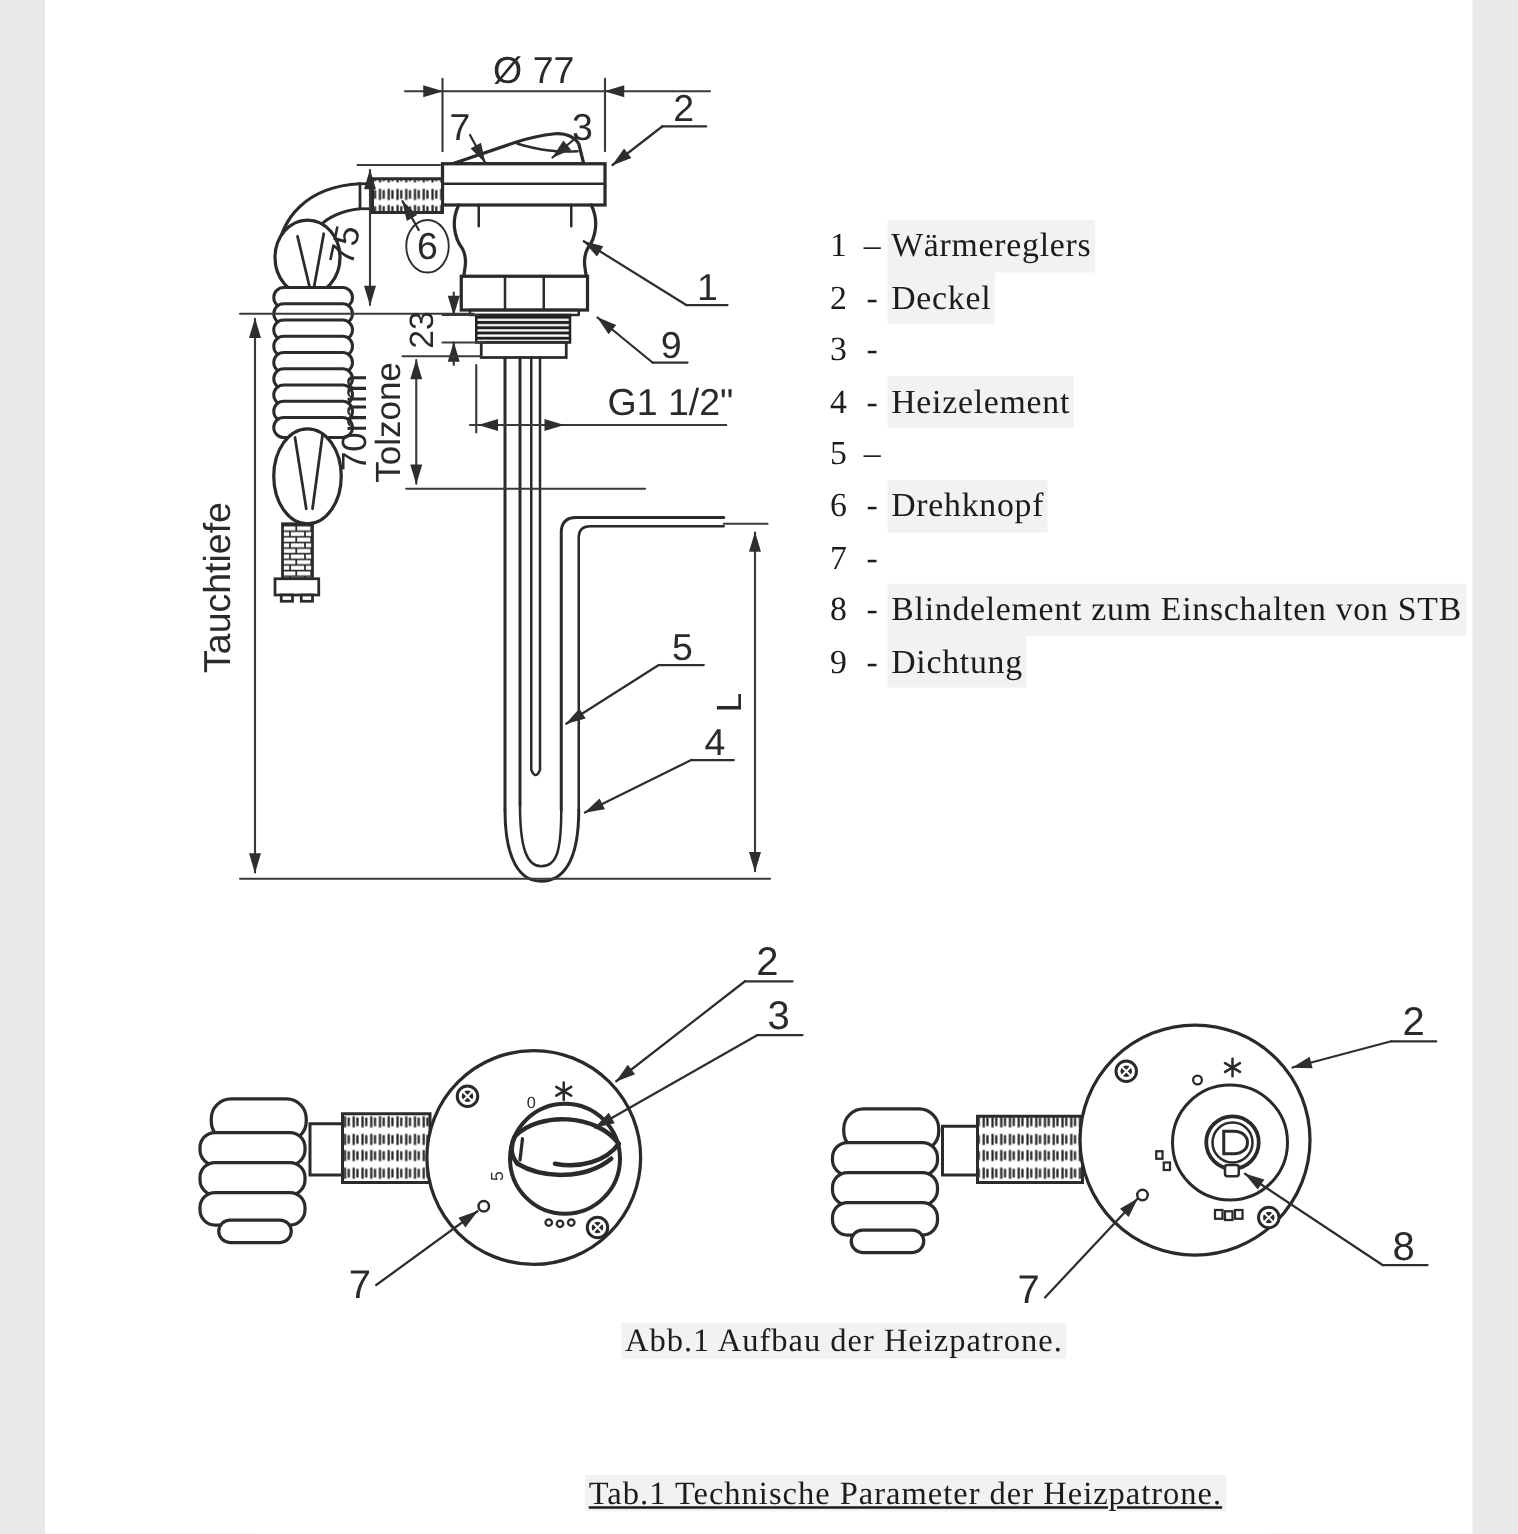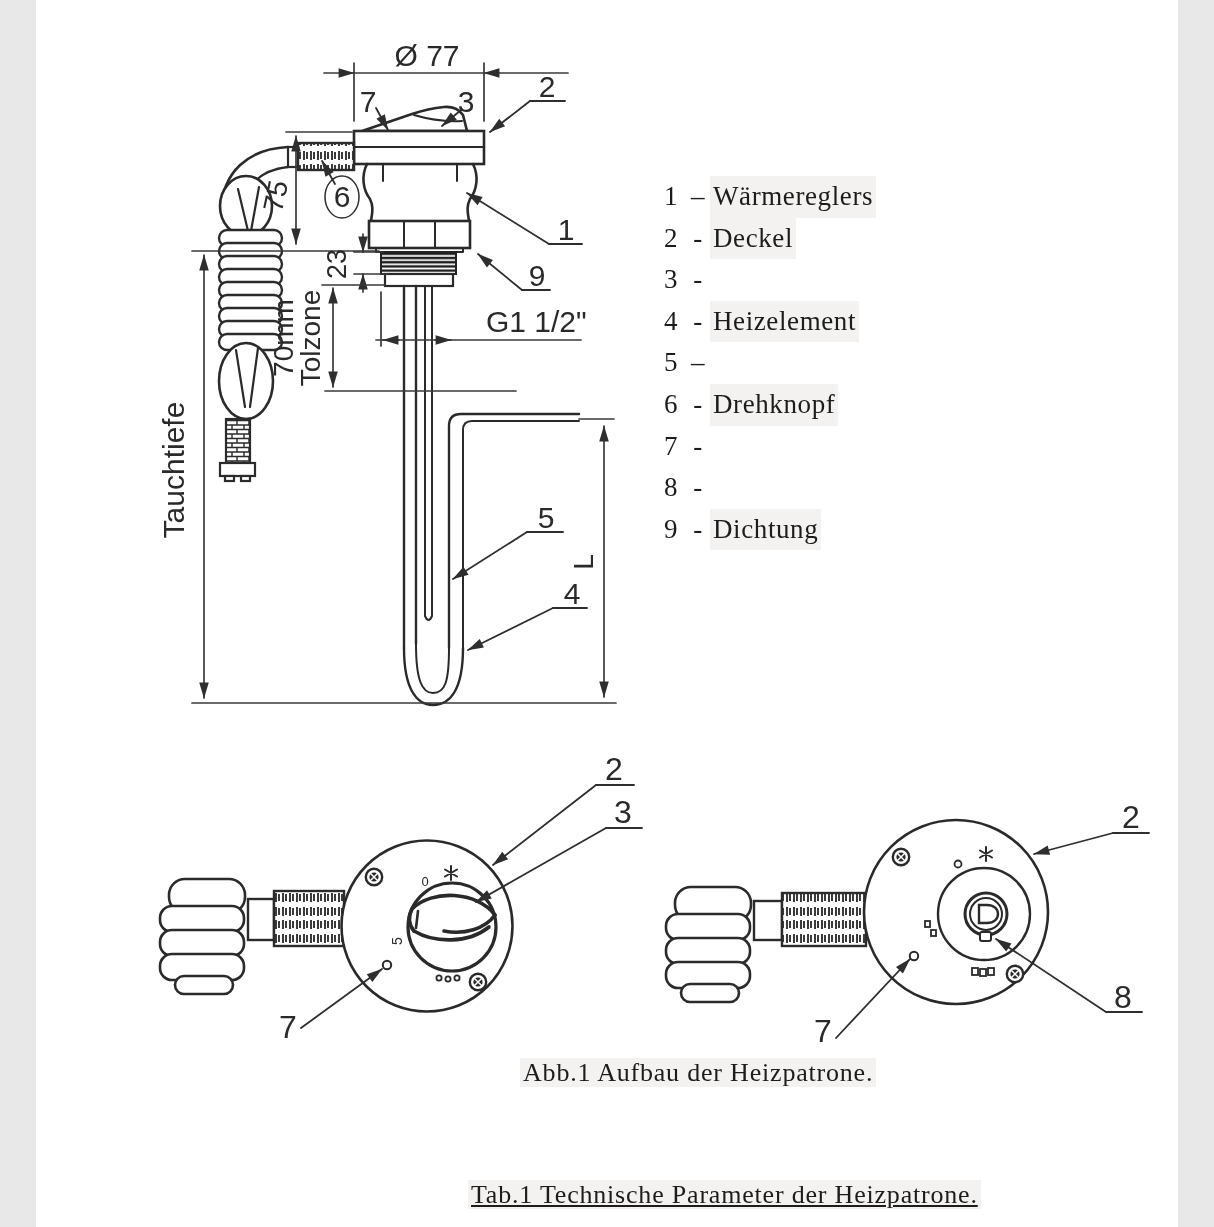--- a/index.html
+++ b/index.html
@@ -333,6 +333,7 @@
     <div class="legend-row">
       <span class="num">8</span>
       <span class="sep">-</span>
+      <span class="lbl">Blindelement zum Einschalten von STB</span>
     </div>
     <div class="legend-row">
       <span class="num">9</span>

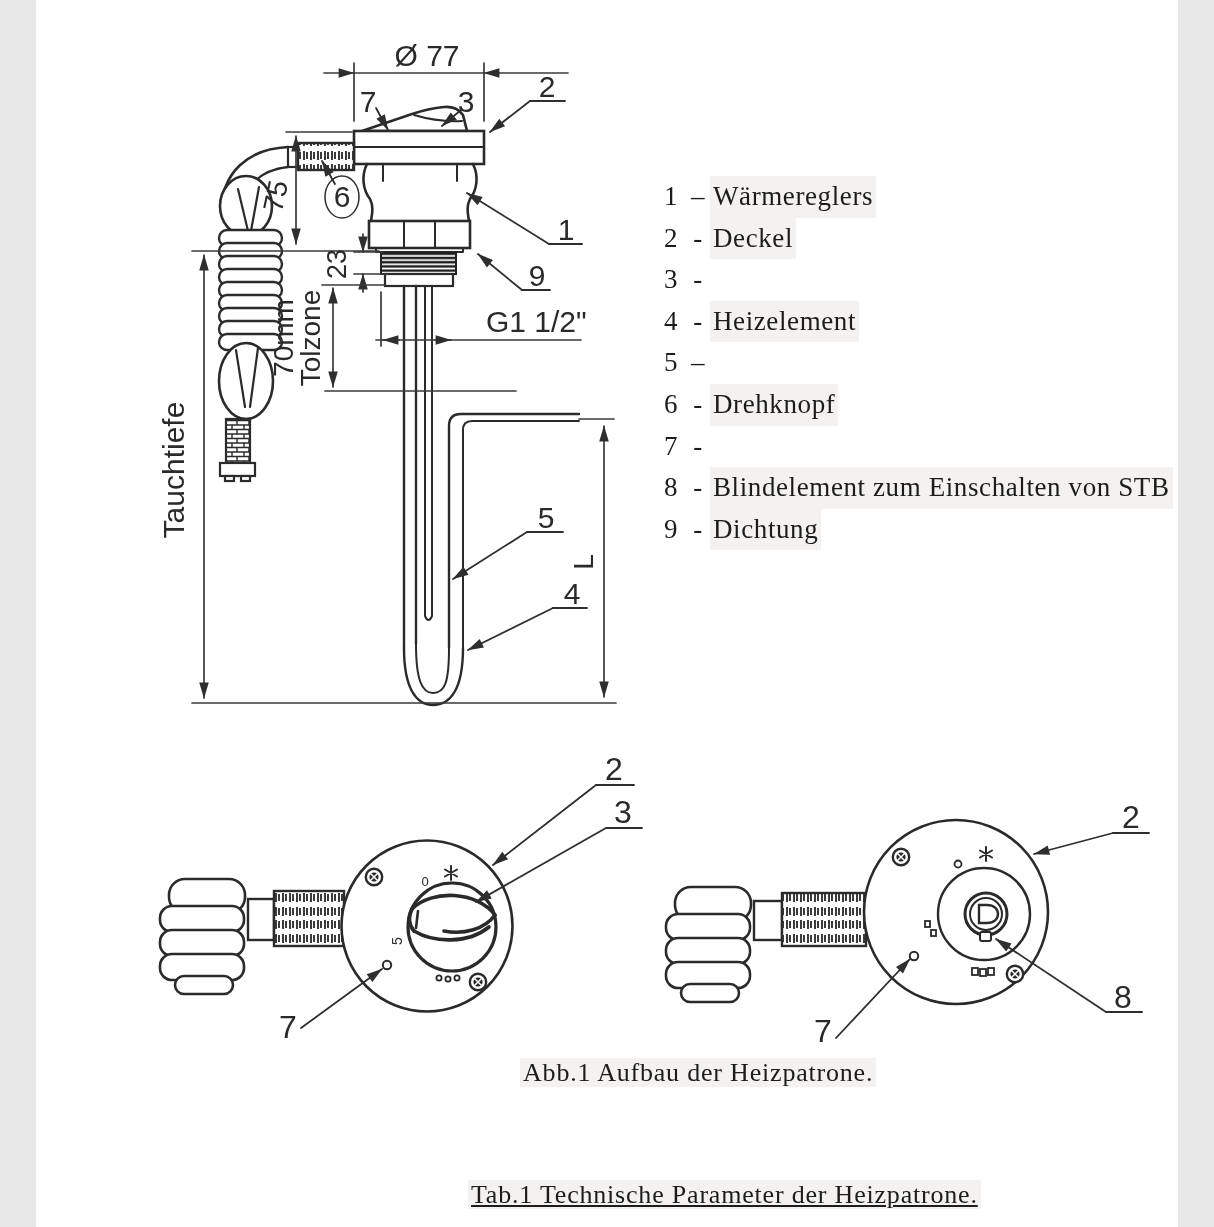--- a/index.html
+++ b/index.html
@@ -21,7 +21,7 @@
     position:absolute;font-size:26px;letter-spacing:.8px;color:#1c1c1c;white-space:nowrap;
   }
   .caption span{background:rgba(234,232,227,.55);padding:0 3px;}
-  .cap-fig{left:484px;top:1058px;text-align:right;}
+  .cap-fig{left:461px;top:1058px;text-align:right;}
   .cap-tab{left:432px;top:1180px;text-decoration:underline;}
 </style>
 </head>

